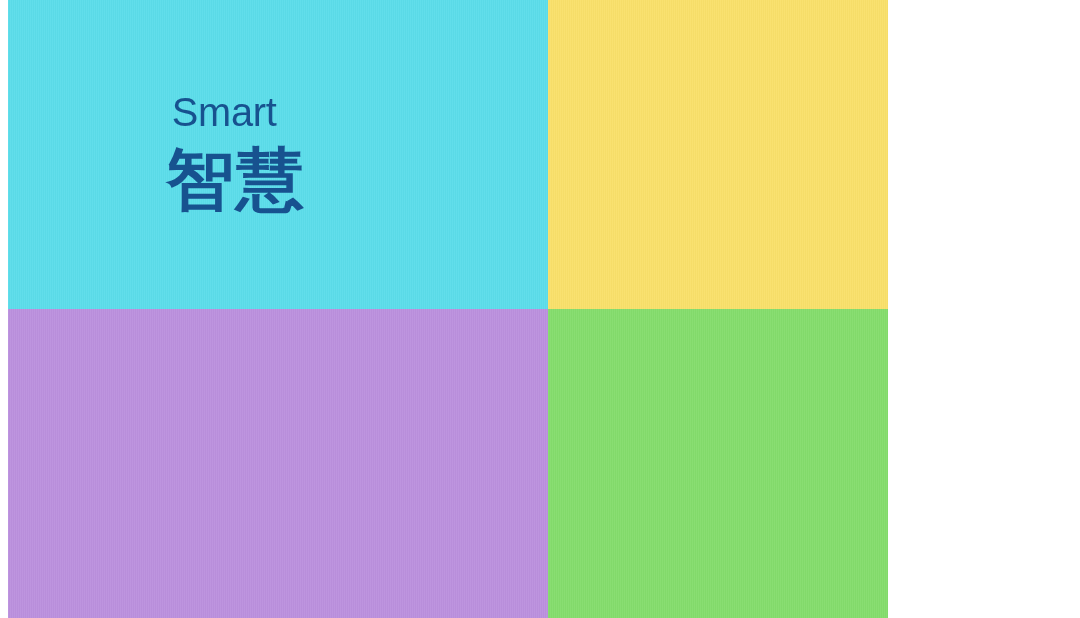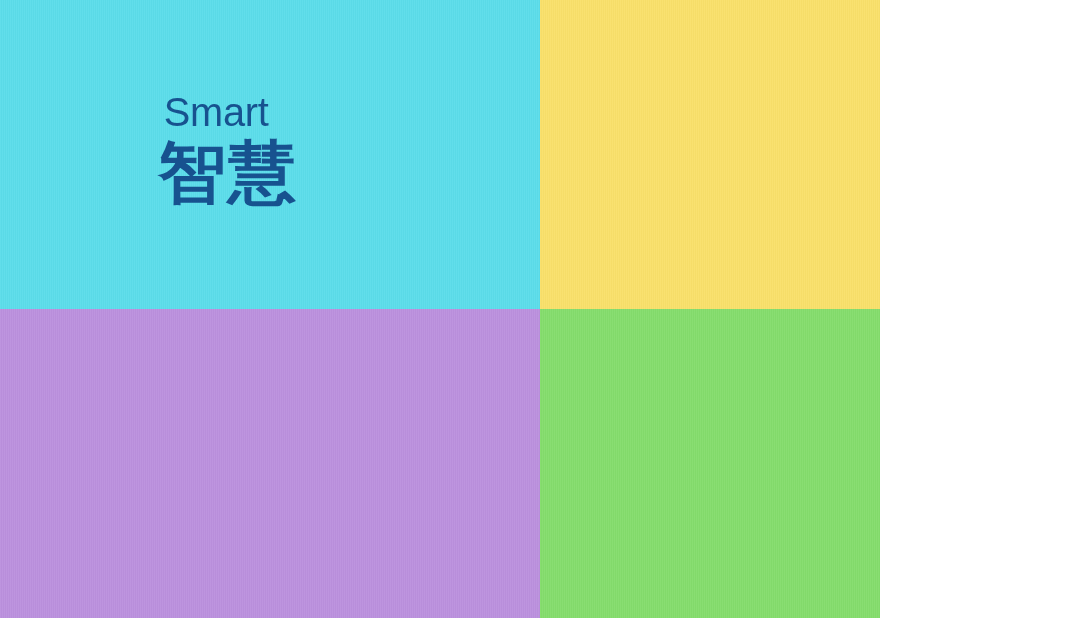--- a/index.html
+++ b/index.html
@@ -19,6 +19,7 @@
     display: grid;
     grid-template-columns: 540px 540px;
     grid-template-rows: 309px 309px;
+    padding-left: 8px;
   }
 
   .quad {

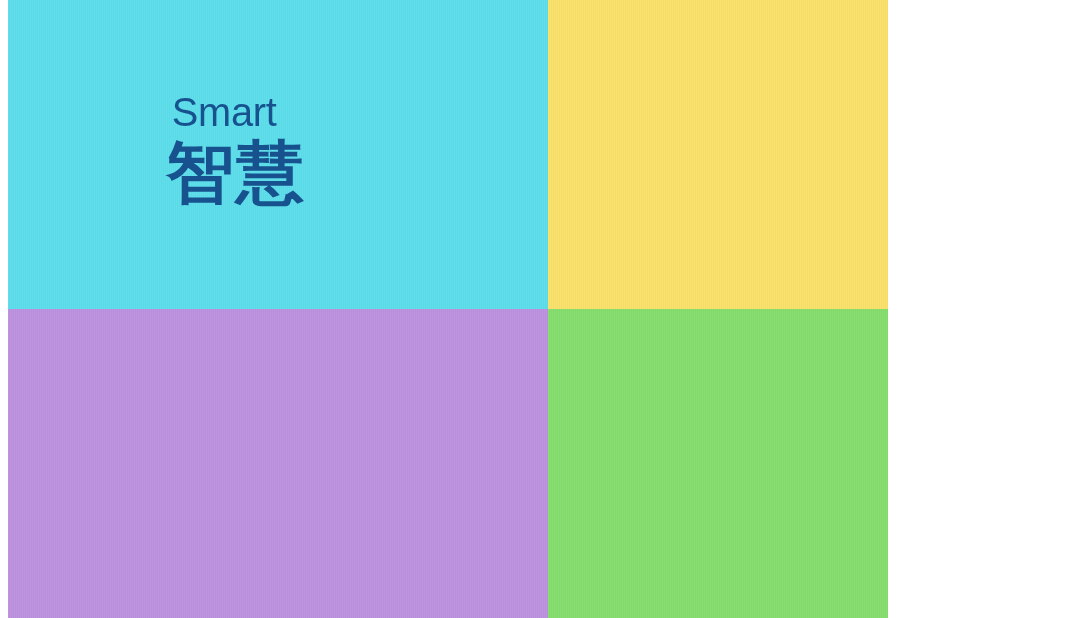--- a/index.html
+++ b/index.html
@@ -65,7 +65,7 @@
     font-weight: 700;
     letter-spacing: 2px;
     white-space: nowrap;
-    margin-top: 5px;
+    margin-top: 12px;
   }
 
   

